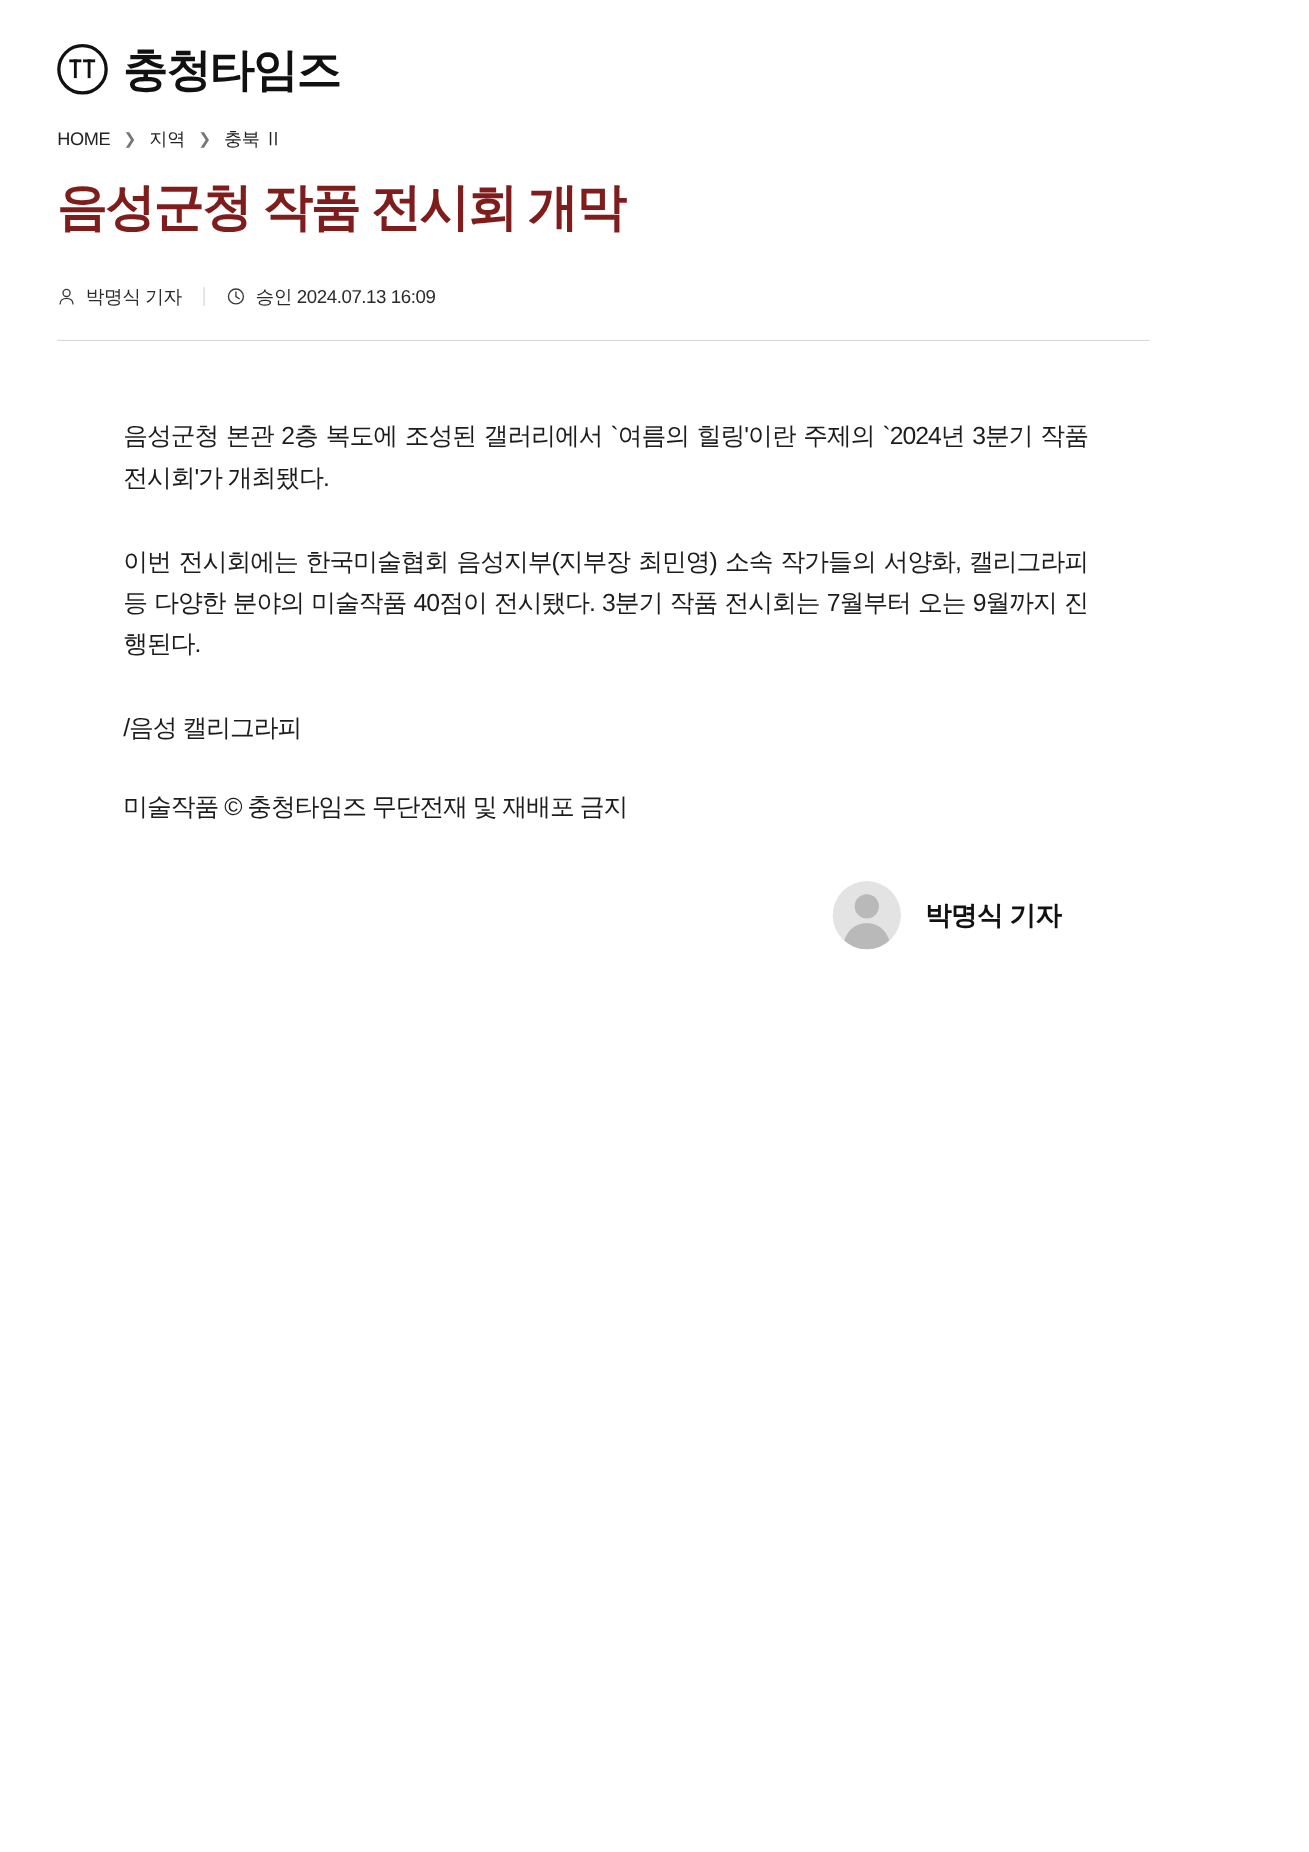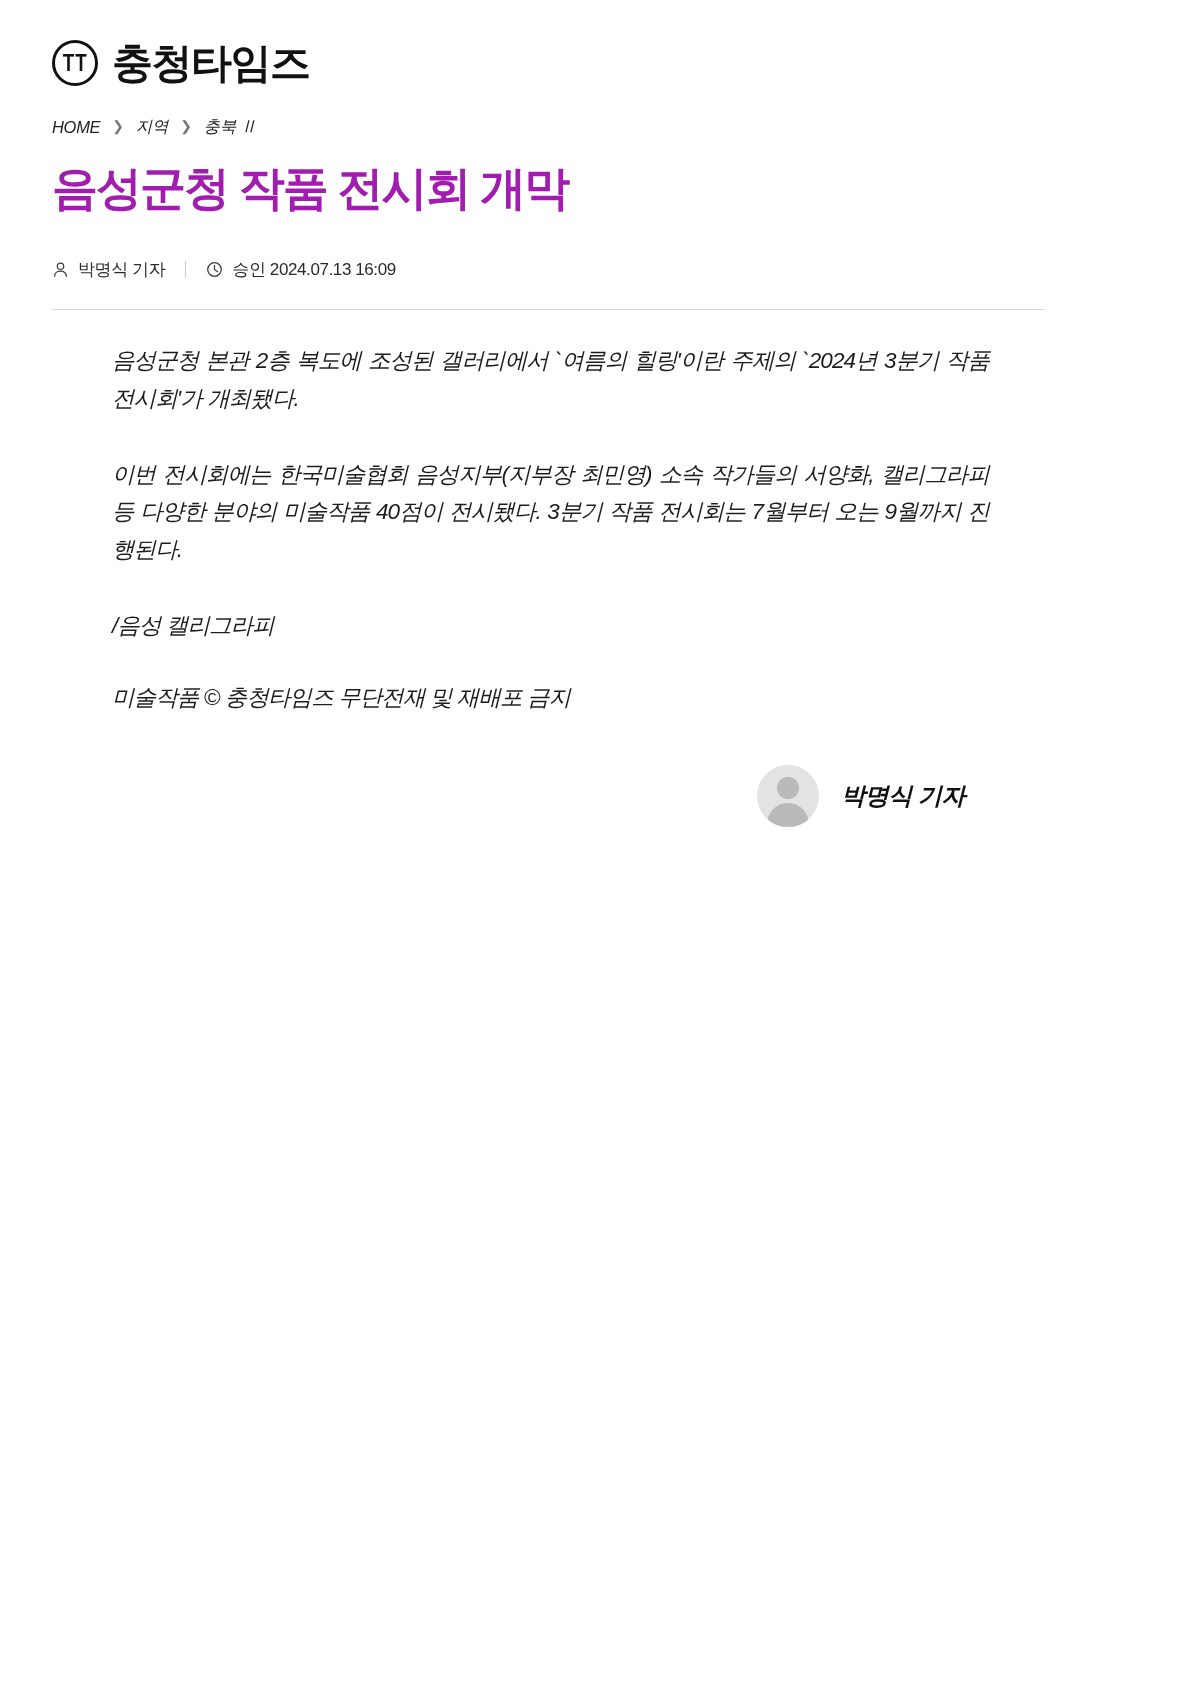--- a/index.html
+++ b/index.html
@@ -57,7 +57,7 @@
     color: #222222;
     letter-spacing: -0.3px;
   }
-  .breadcrumb .crumb { color: #222222; font-style: italic; }
+  .breadcrumb .crumb { color: #222222; }
   .breadcrumb .sep {
     color: #777777;
     font-size: 14px;

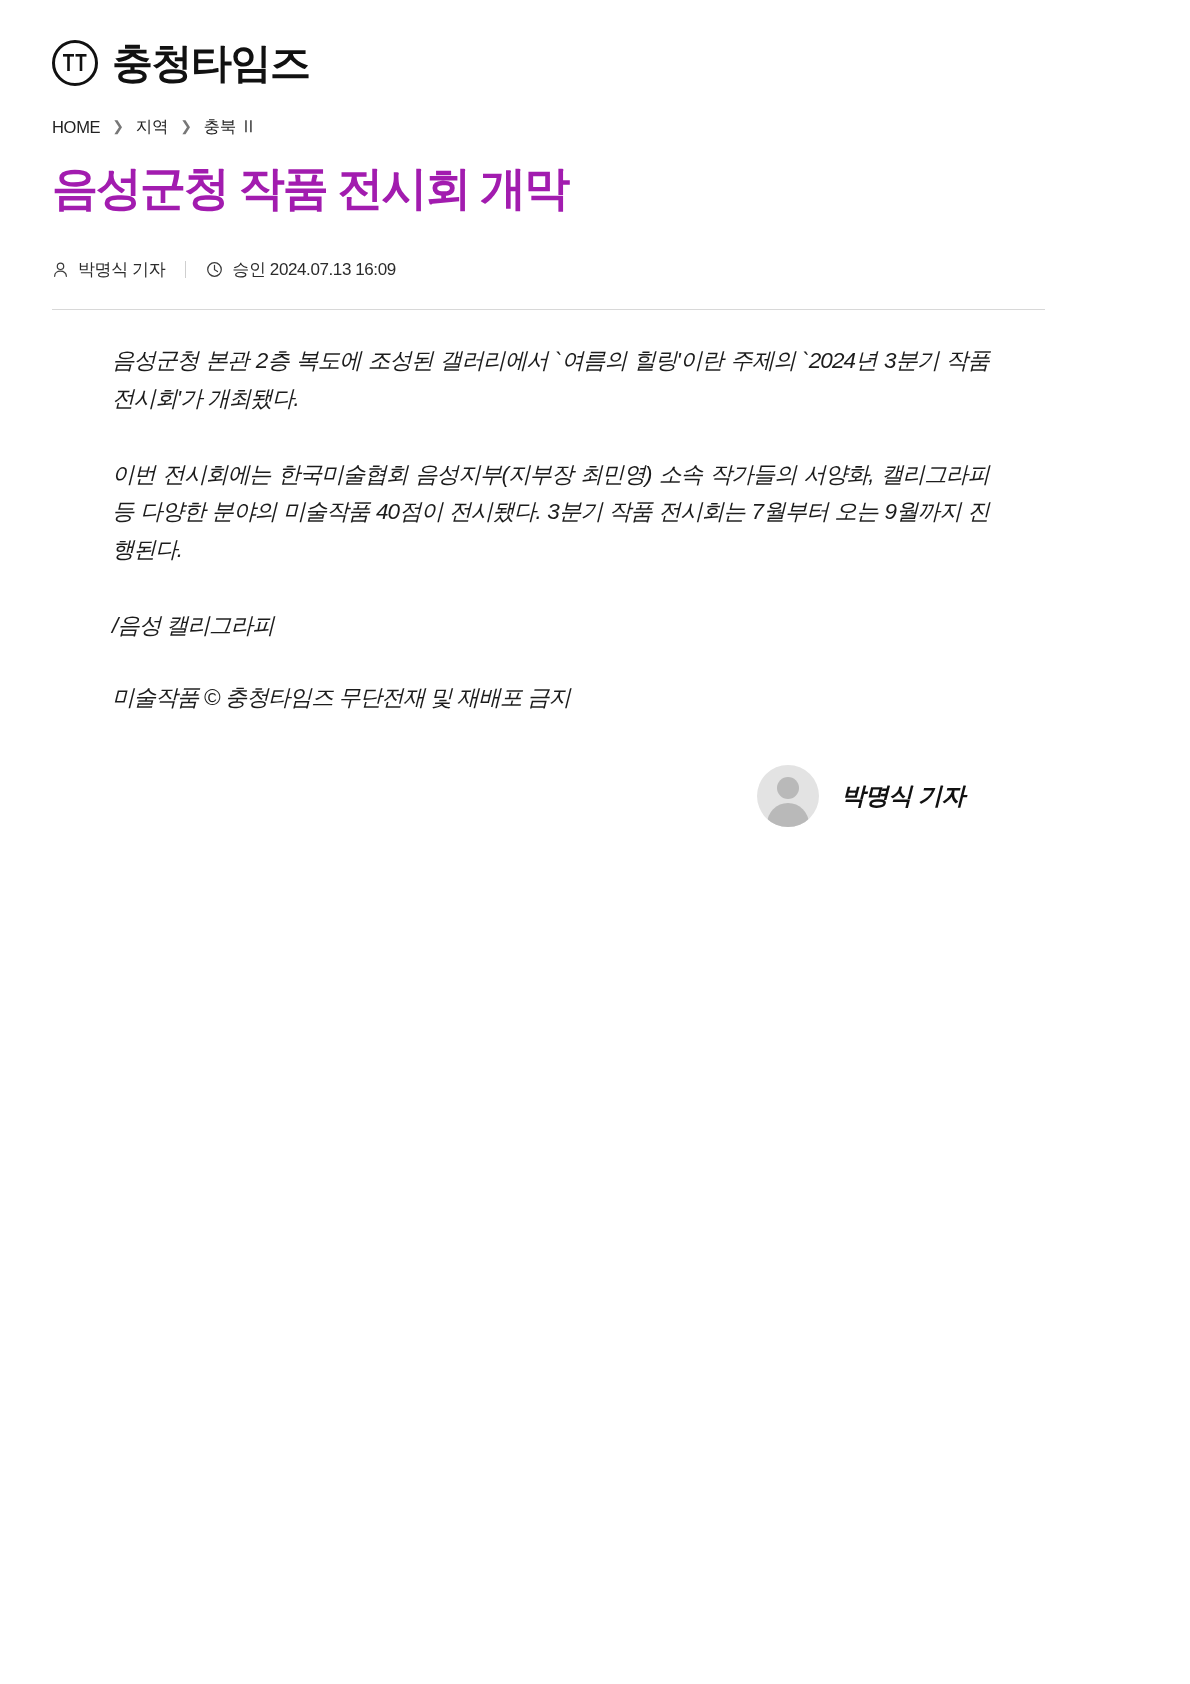--- a/index.html
+++ b/index.html
@@ -72,7 +72,7 @@
     font-weight: 700;
     letter-spacing: -2px;
     line-height: 1.26;
-    color: #a21caf;
+    color: #7f1d1d;
   }
 
   

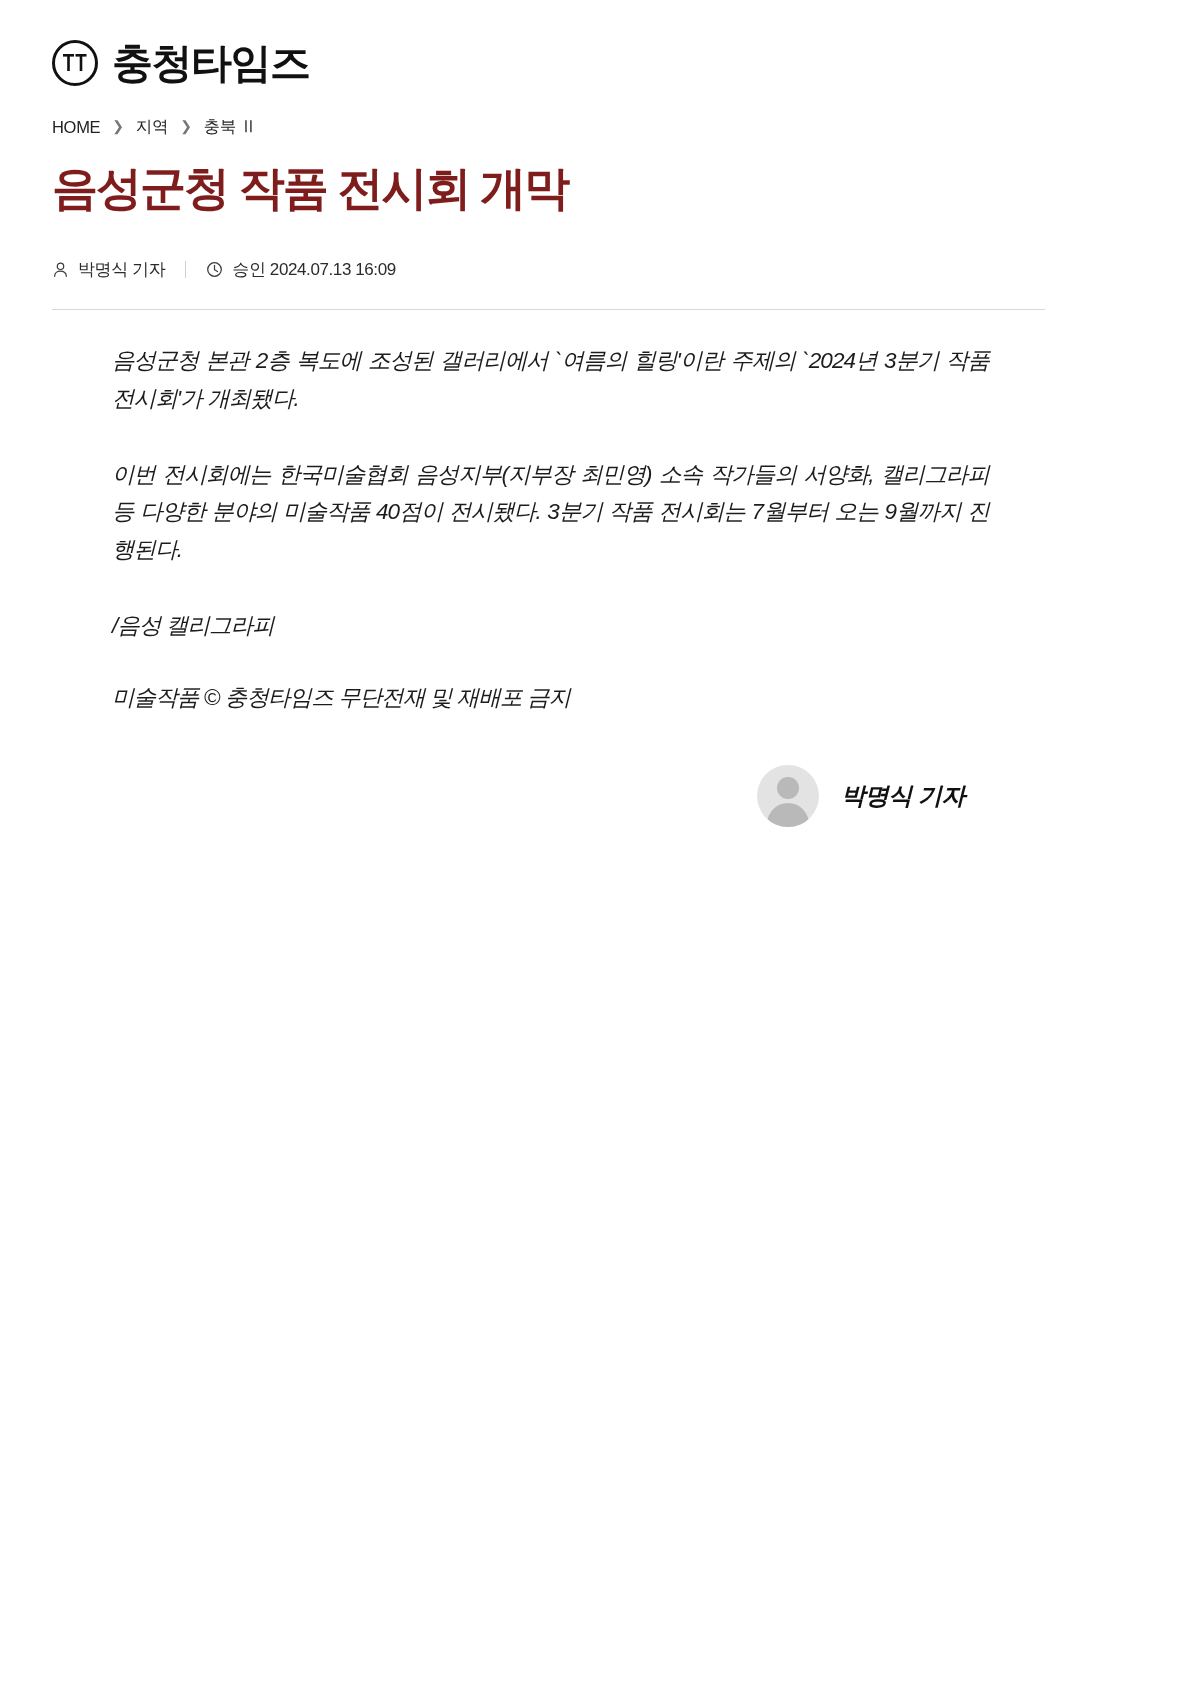--- a/index.html
+++ b/index.html
@@ -106,8 +106,7 @@
   
   .article-body {
     padding: 0 56px 0 60px;
-    margin-top: 32px;
-    font-style: italic;
+    margin-top: 68px;
   }
   .article-body p {
     margin: 0 0 38px 0;

